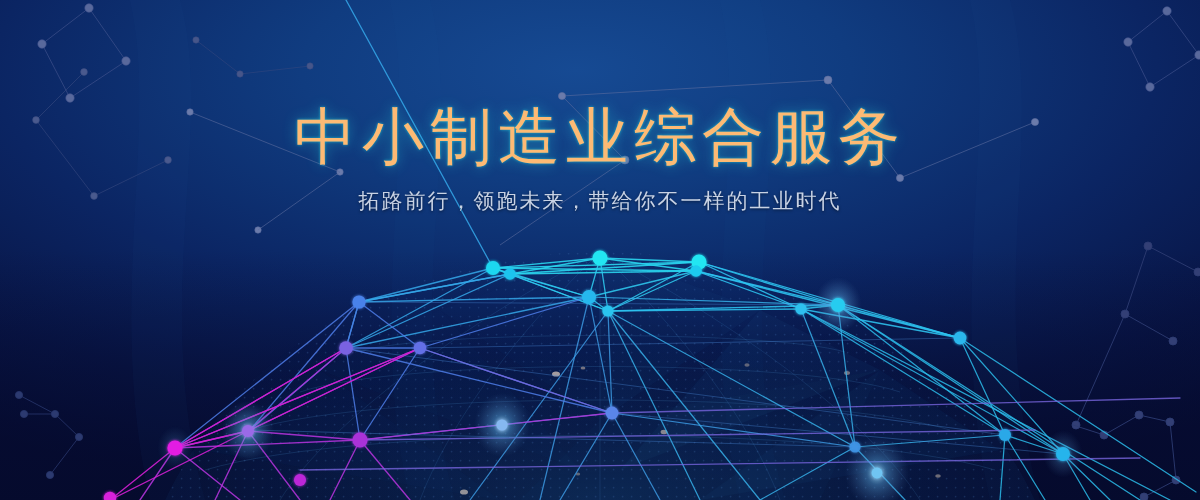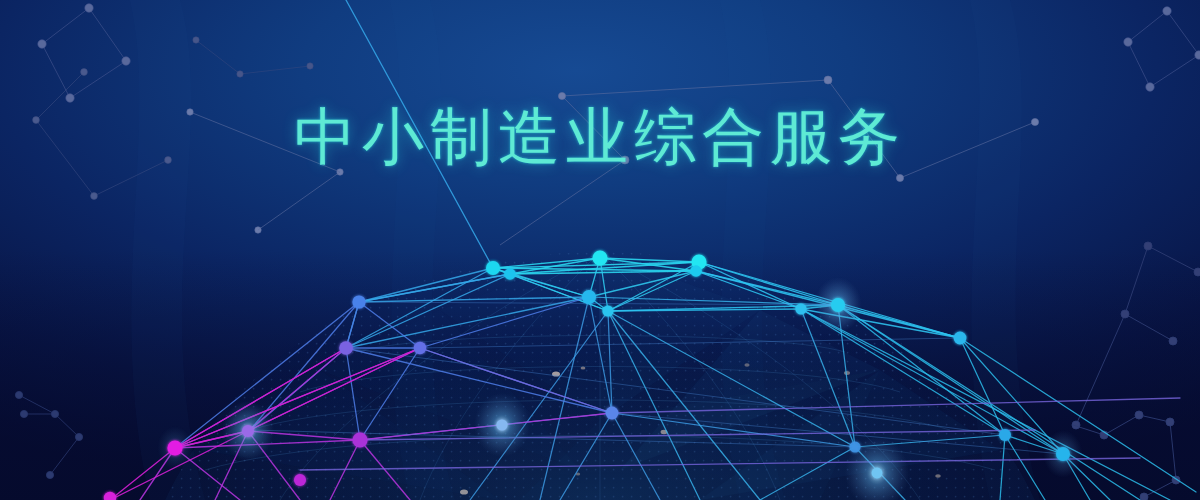--- a/index.html
+++ b/index.html
@@ -27,7 +27,7 @@
     line-height:1.08;
     font-weight:300;
     letter-spacing:6px;
-    color:#5eead4;
+    color:#fdba74;
     text-shadow:0 0 14px rgba(46,242,242,.42),0 0 3px rgba(46,242,242,.6);
     white-space:nowrap;
     font-family:"DejaVu Sans","Liberation Sans",sans-serif;

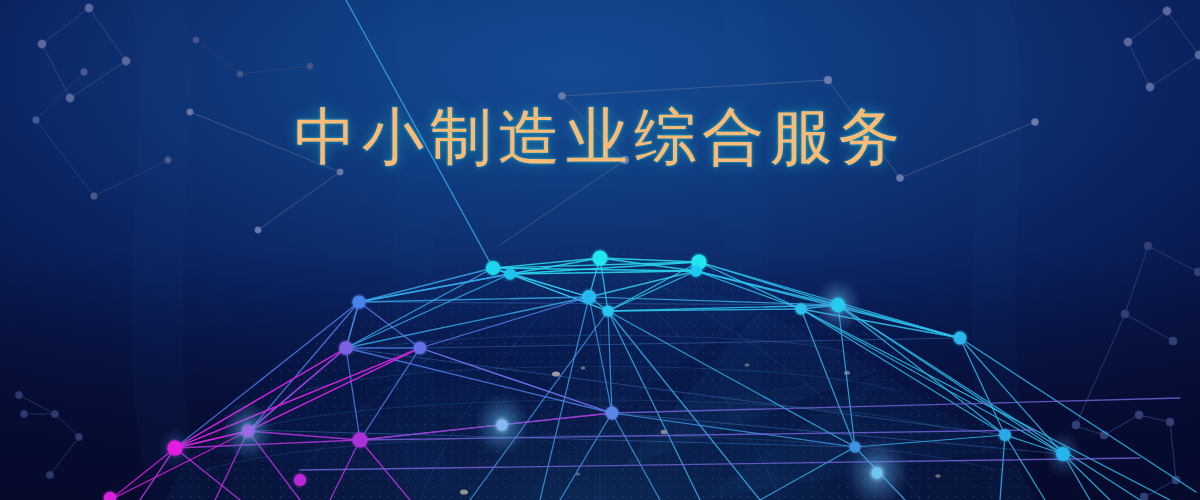--- a/index.html
+++ b/index.html
@@ -443,6 +443,7 @@
 
   <div id="text-layer">
     <h1 id="hero-title">中小制造业综合服务</h1>
+    <p id="hero-subtitle">拓路前行，领跑未来，带给你不一样的工业时代</p>
   </div>
 
 </div>

